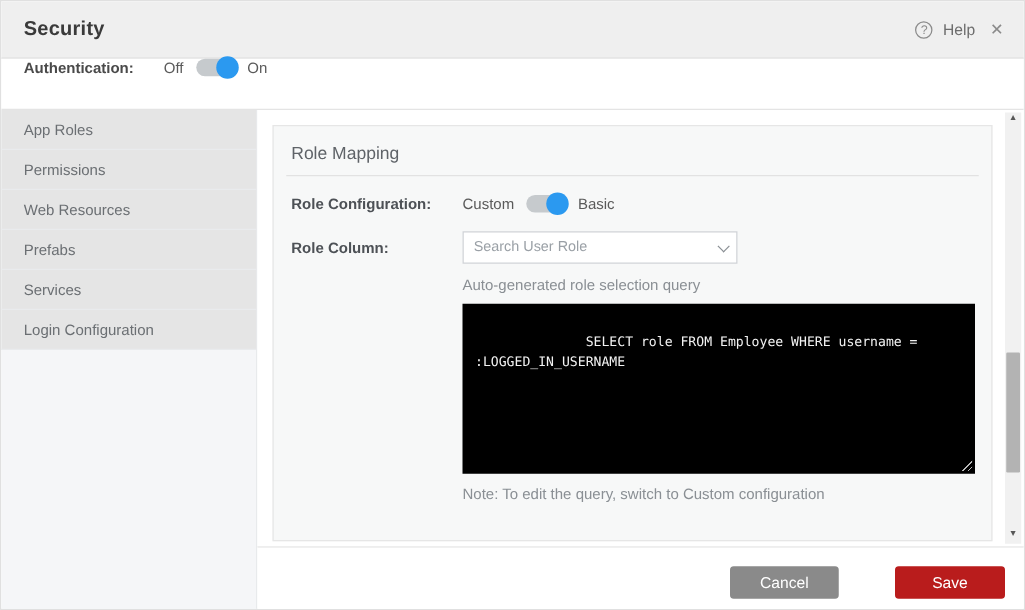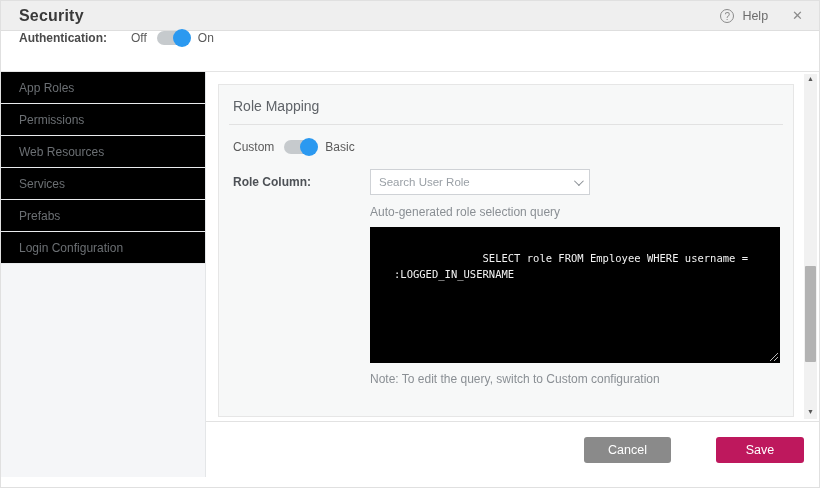--- a/index.html
+++ b/index.html
@@ -11,7 +11,7 @@
   }
   
   .header{
-    height:30px; background:#efefef; border-bottom:1px solid #dedede;
+    height:46px; background:#efefef; border-bottom:1px solid #dedede;
     display:flex; align-items:center; padding:0 12px 0 18px;
   }
   .header-title{ font-size:16px; color:#3a3a3a; font-weight:700; letter-spacing:.2px; }

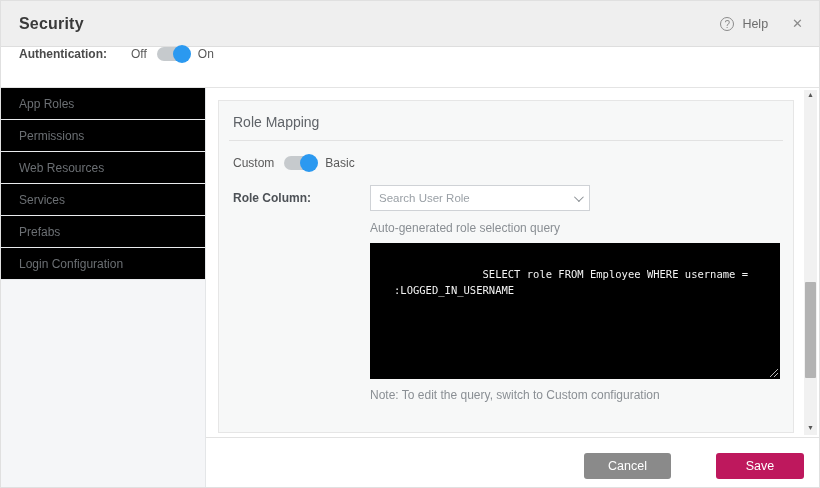--- a/index.html
+++ b/index.html
@@ -20,7 +20,7 @@
     width:14px; height:14px; border:1px solid #8b8b8b; border-radius:50%;
     color:#8b8b8b; font-size:10px; line-height:13px; text-align:center; display:inline-block;
   }
-  .help-label{ font-size:12.5px; color:#6d6d6d; margin-right:12px; }
+  .help-label{ font-size:12.5px; color:#6d6d6d; }
   .close-icon{ font-size:13px; color:#8b8b8b; cursor:pointer; padding:2px 4px; }
   
   .auth-bar{

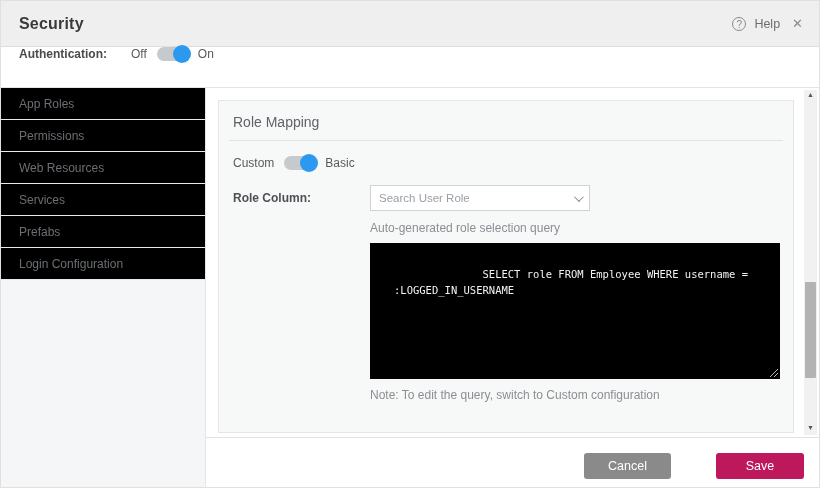--- a/index.html
+++ b/index.html
@@ -45,7 +45,7 @@
   .side-item{
     height:32px; display:flex; align-items:center; padding-left:18px;
     font-size:12px; color:#6b6f73; border-bottom:1px solid #e9ebed;
-    position:relative; cursor:pointer; background:#000000;
+    position:relative; cursor:pointer; background:#e5e5e5;
   }
   .side-item.active{ background:#ffffff; color:#46494c; }
   .side-item.active::before{

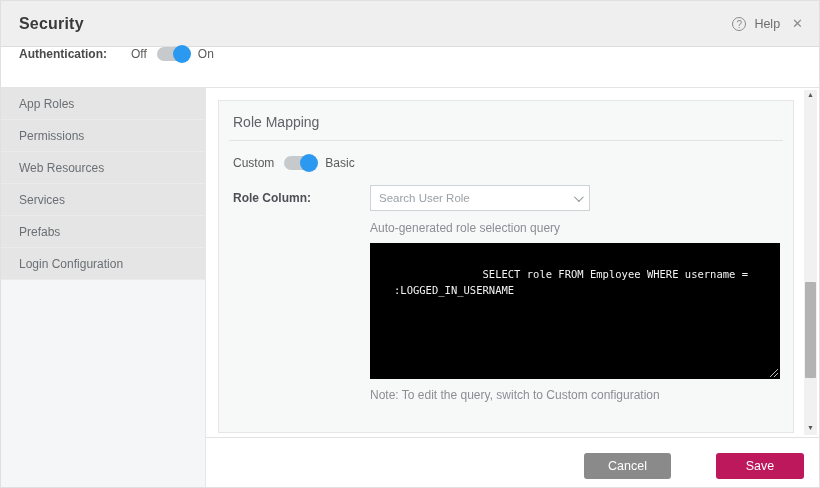--- a/index.html
+++ b/index.html
@@ -167,6 +167,7 @@
           <div class="panel-divider"></div>
 
           <div class="form-row">
+            <span class="form-label">Role Configuration:</span>
             <div class="toggle-group">
               <span>Custom</span>
               <span class="toggle">

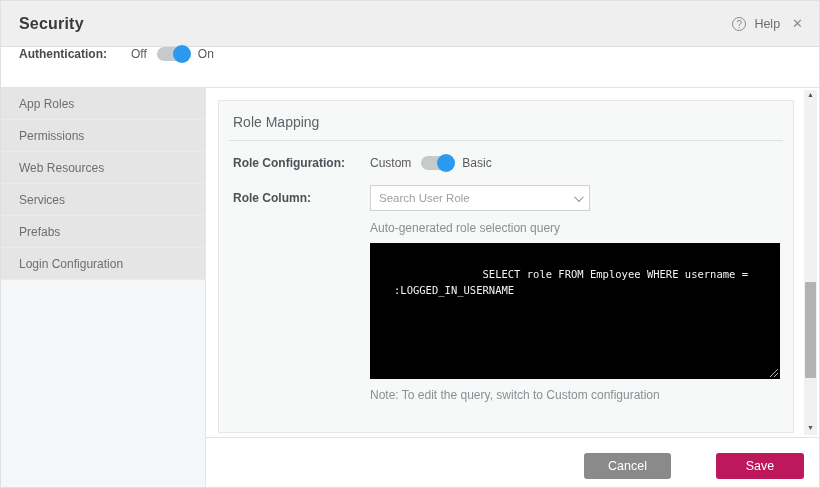--- a/index.html
+++ b/index.html
@@ -149,10 +149,10 @@
           <span>Web Resources</span>
         </div>
       <div class="side-item">
+          <span>Prefabs</span>
+        </div>
+      <div class="side-item">
           <span>Services</span>
-        </div>
-      <div class="side-item">
-          <span>Prefabs</span>
         </div>
       <div class="side-item">
           <span>Login Configuration</span>

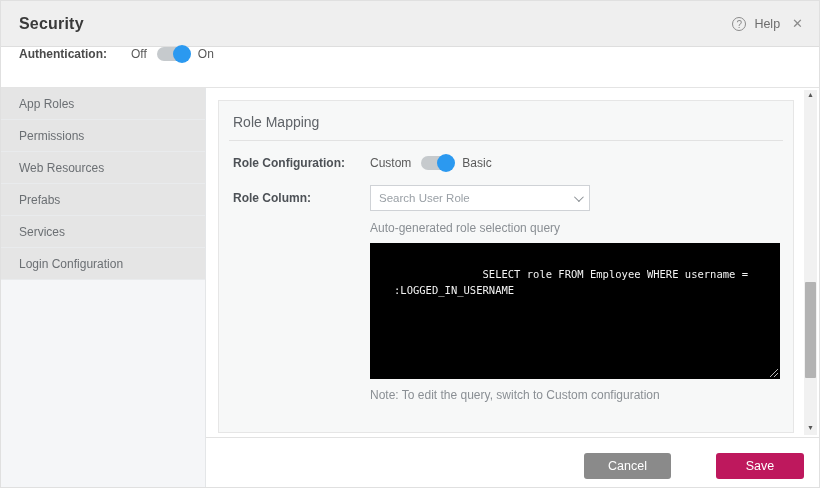--- a/index.html
+++ b/index.html
@@ -81,7 +81,7 @@
   .query-box{
     margin-top:8px; width:410px; height:136px; background:#000000; color:#f2f2f2;
     font-family:"DejaVu Sans Mono", monospace; font-size:10.5px; line-height:1.5;
-    padding:8px 24px; white-space:pre-wrap; position:relative; overflow:hidden;
+    padding:8px 10px; white-space:pre-wrap; position:relative; overflow:hidden;
   }
   .resize-handle{
     position:absolute; right:2px; bottom:2px; width:10px; height:10px;

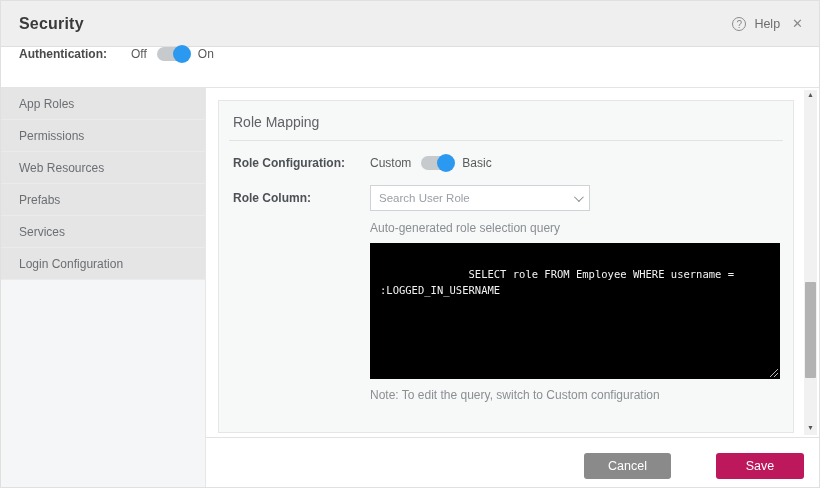--- a/index.html
+++ b/index.html
@@ -111,7 +111,7 @@
     font-family:"Liberation Sans", sans-serif; cursor:pointer;margin-left:35px;
   }
   .btn-cancel{ width:87px; background:#8a8a8a; }
-  .btn-save{ width:88px; background:#be185d; }
+  .btn-save{ width:88px; background:#b91c1c; }
 </style>
 </head>
 <body>

